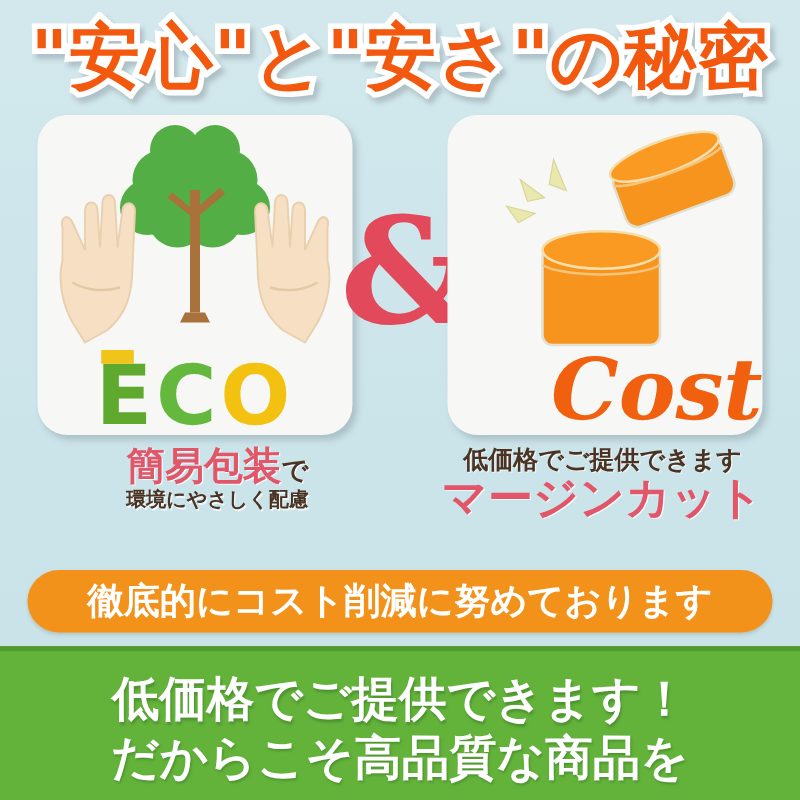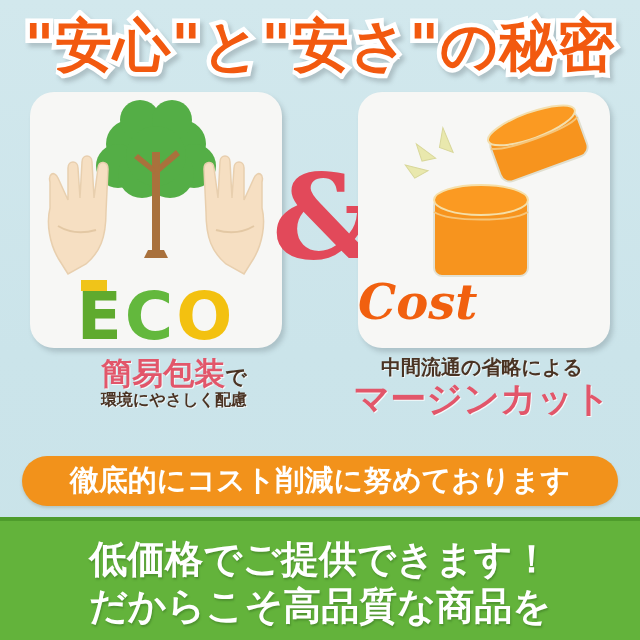--- a/index.html
+++ b/index.html
@@ -113,10 +113,10 @@
     left: 0;
     top: 186px;
     width: 252px;
-    text-align: left;
+    text-align: right;
     font-family: "DejaVu Serif", serif;
     font-style: italic;
-    font-size: 48px;
+    font-size: 68px;
     font-weight: bold;
     line-height: 1;
     color: #f1600f;

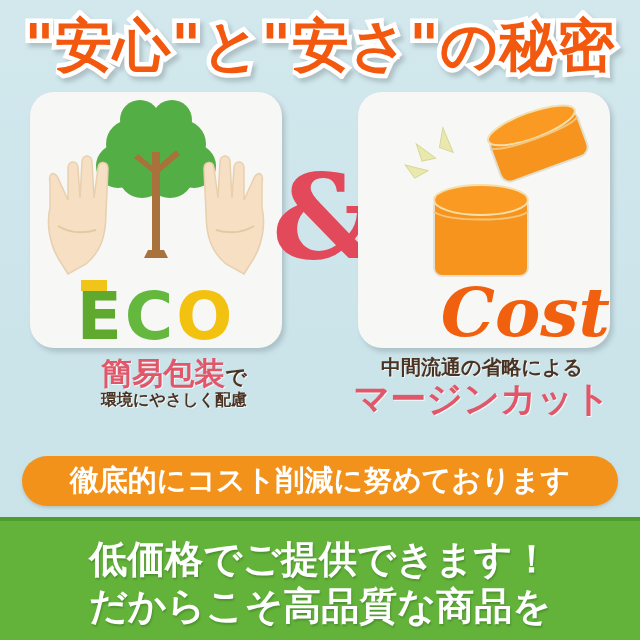--- a/index.html
+++ b/index.html
@@ -296,7 +296,7 @@
   </div>
 
   <div class="caption caption-right">
-    <div class="cap-dark cap-small-top">中間流通の省略による</div>
+    <div class="cap-dark cap-small-top">低価格でご提供できます</div>
     <div class="cap-pink cap-big-pink">マージンカット</div>
   </div>
 

